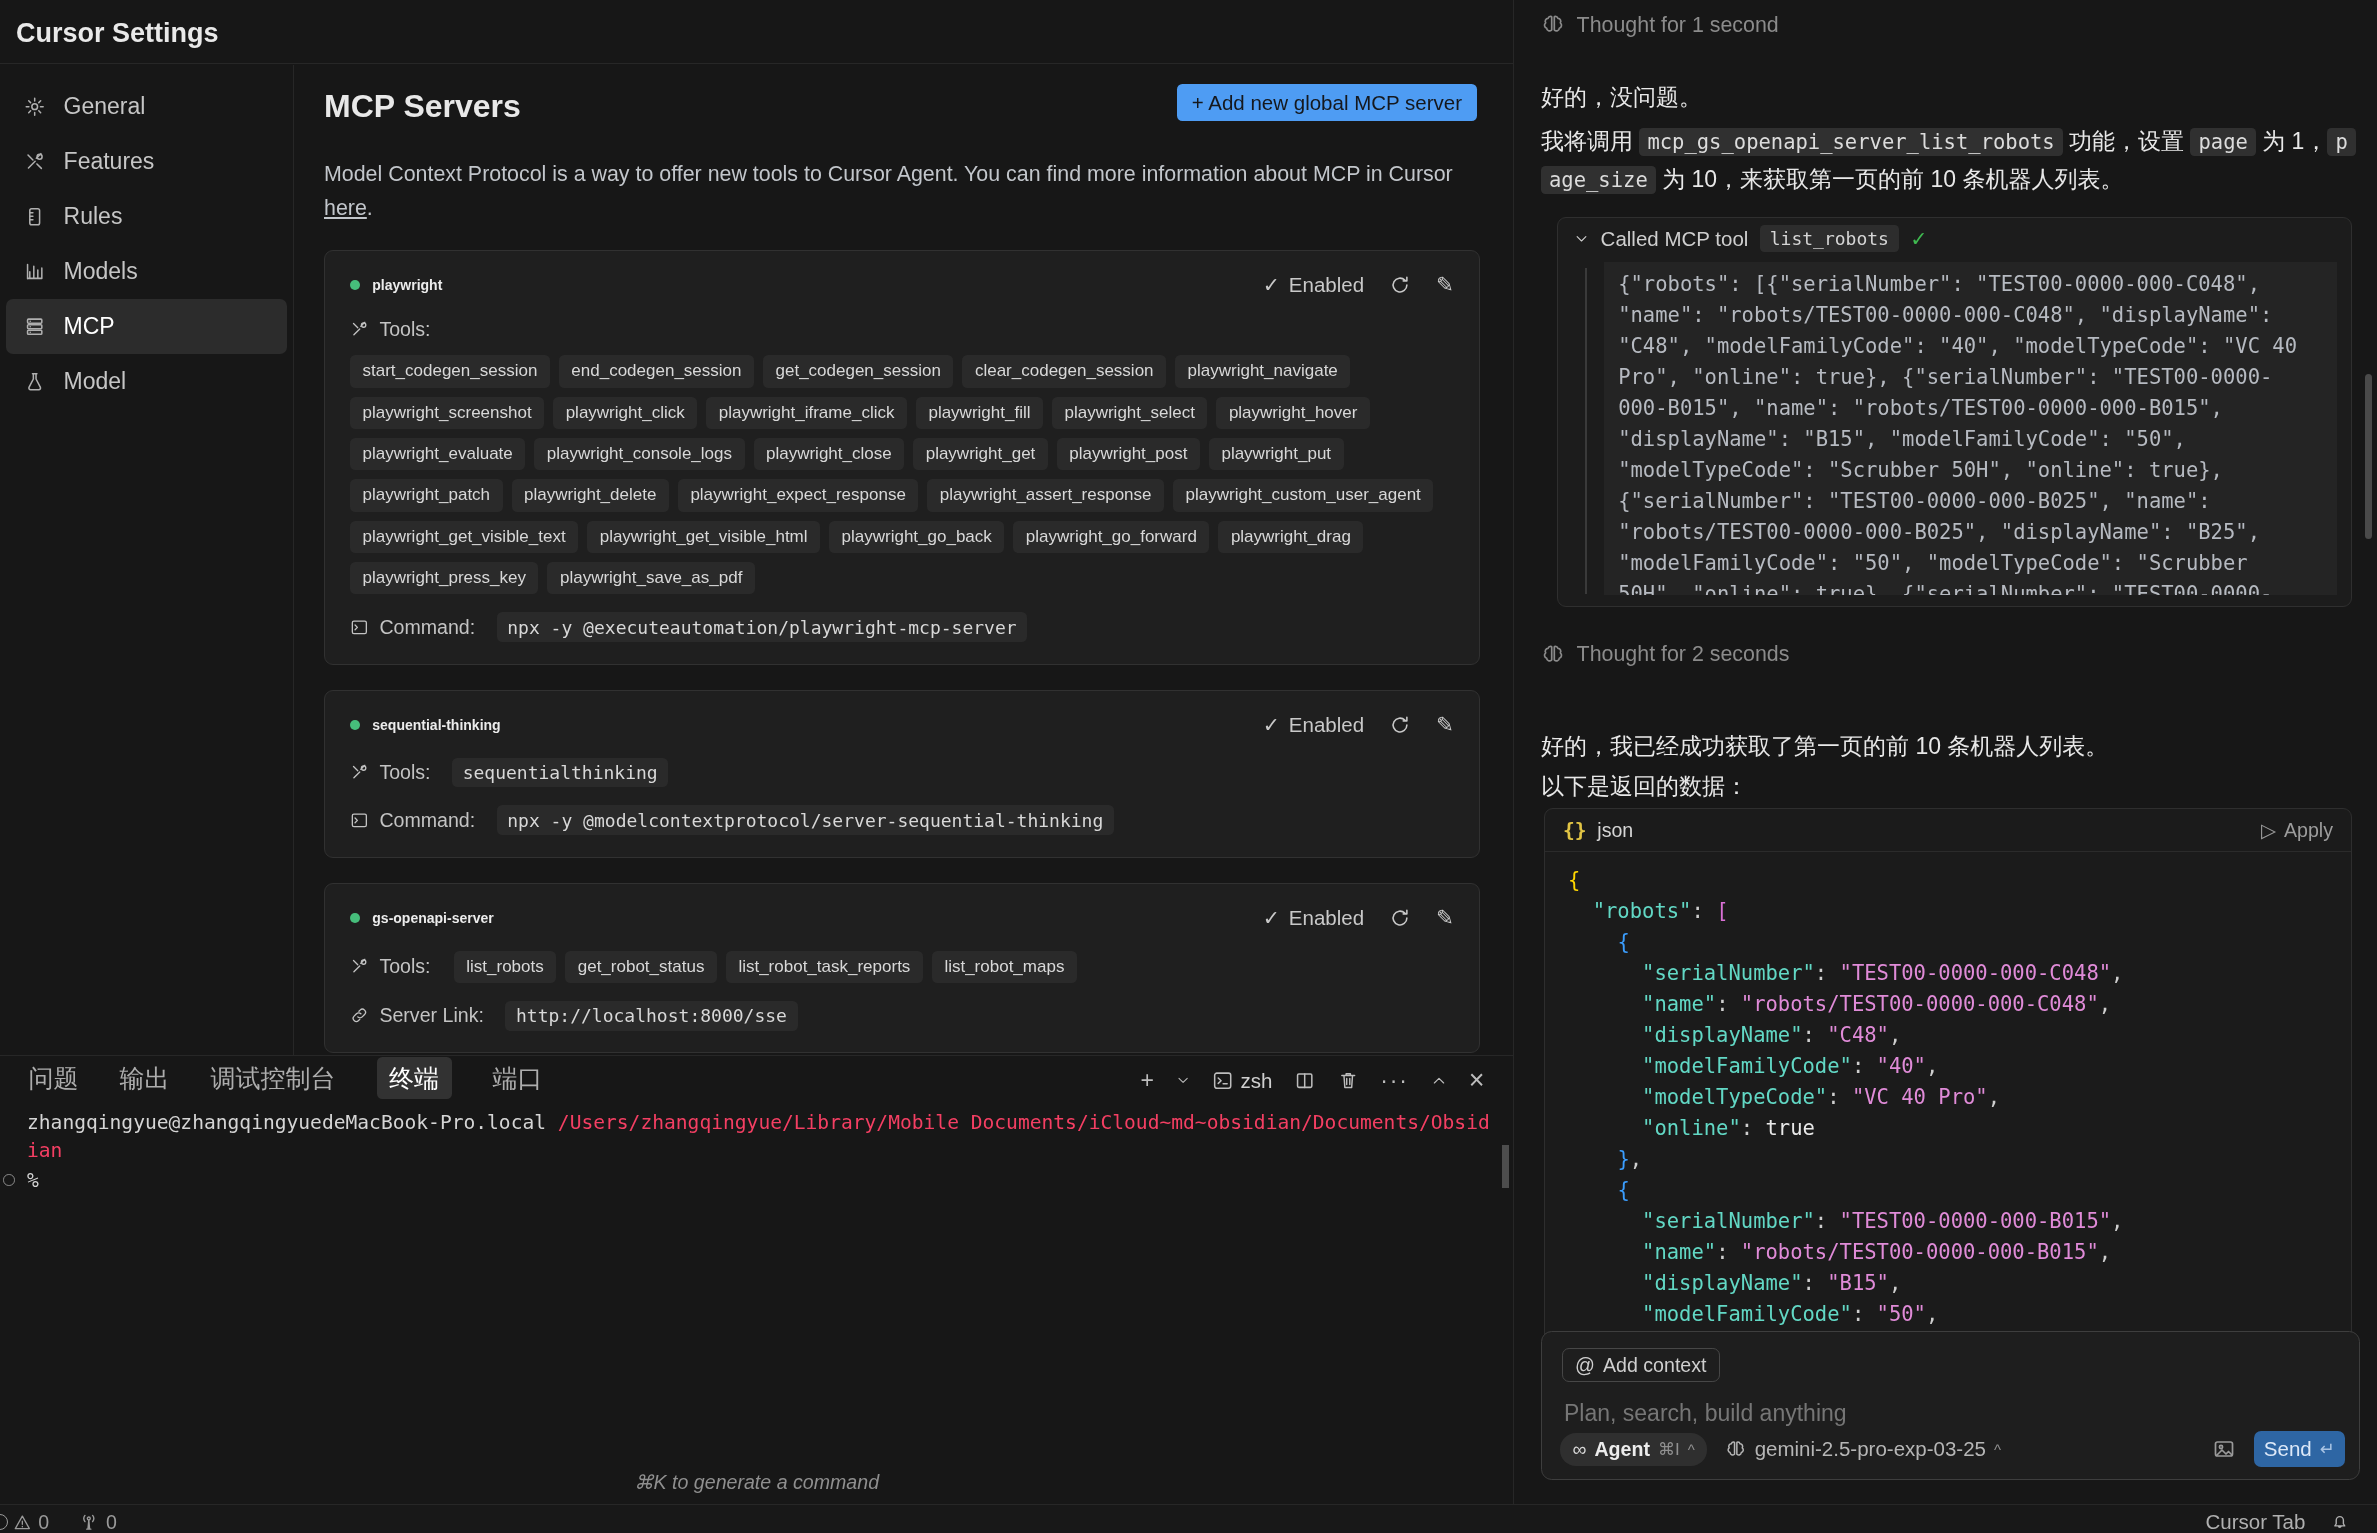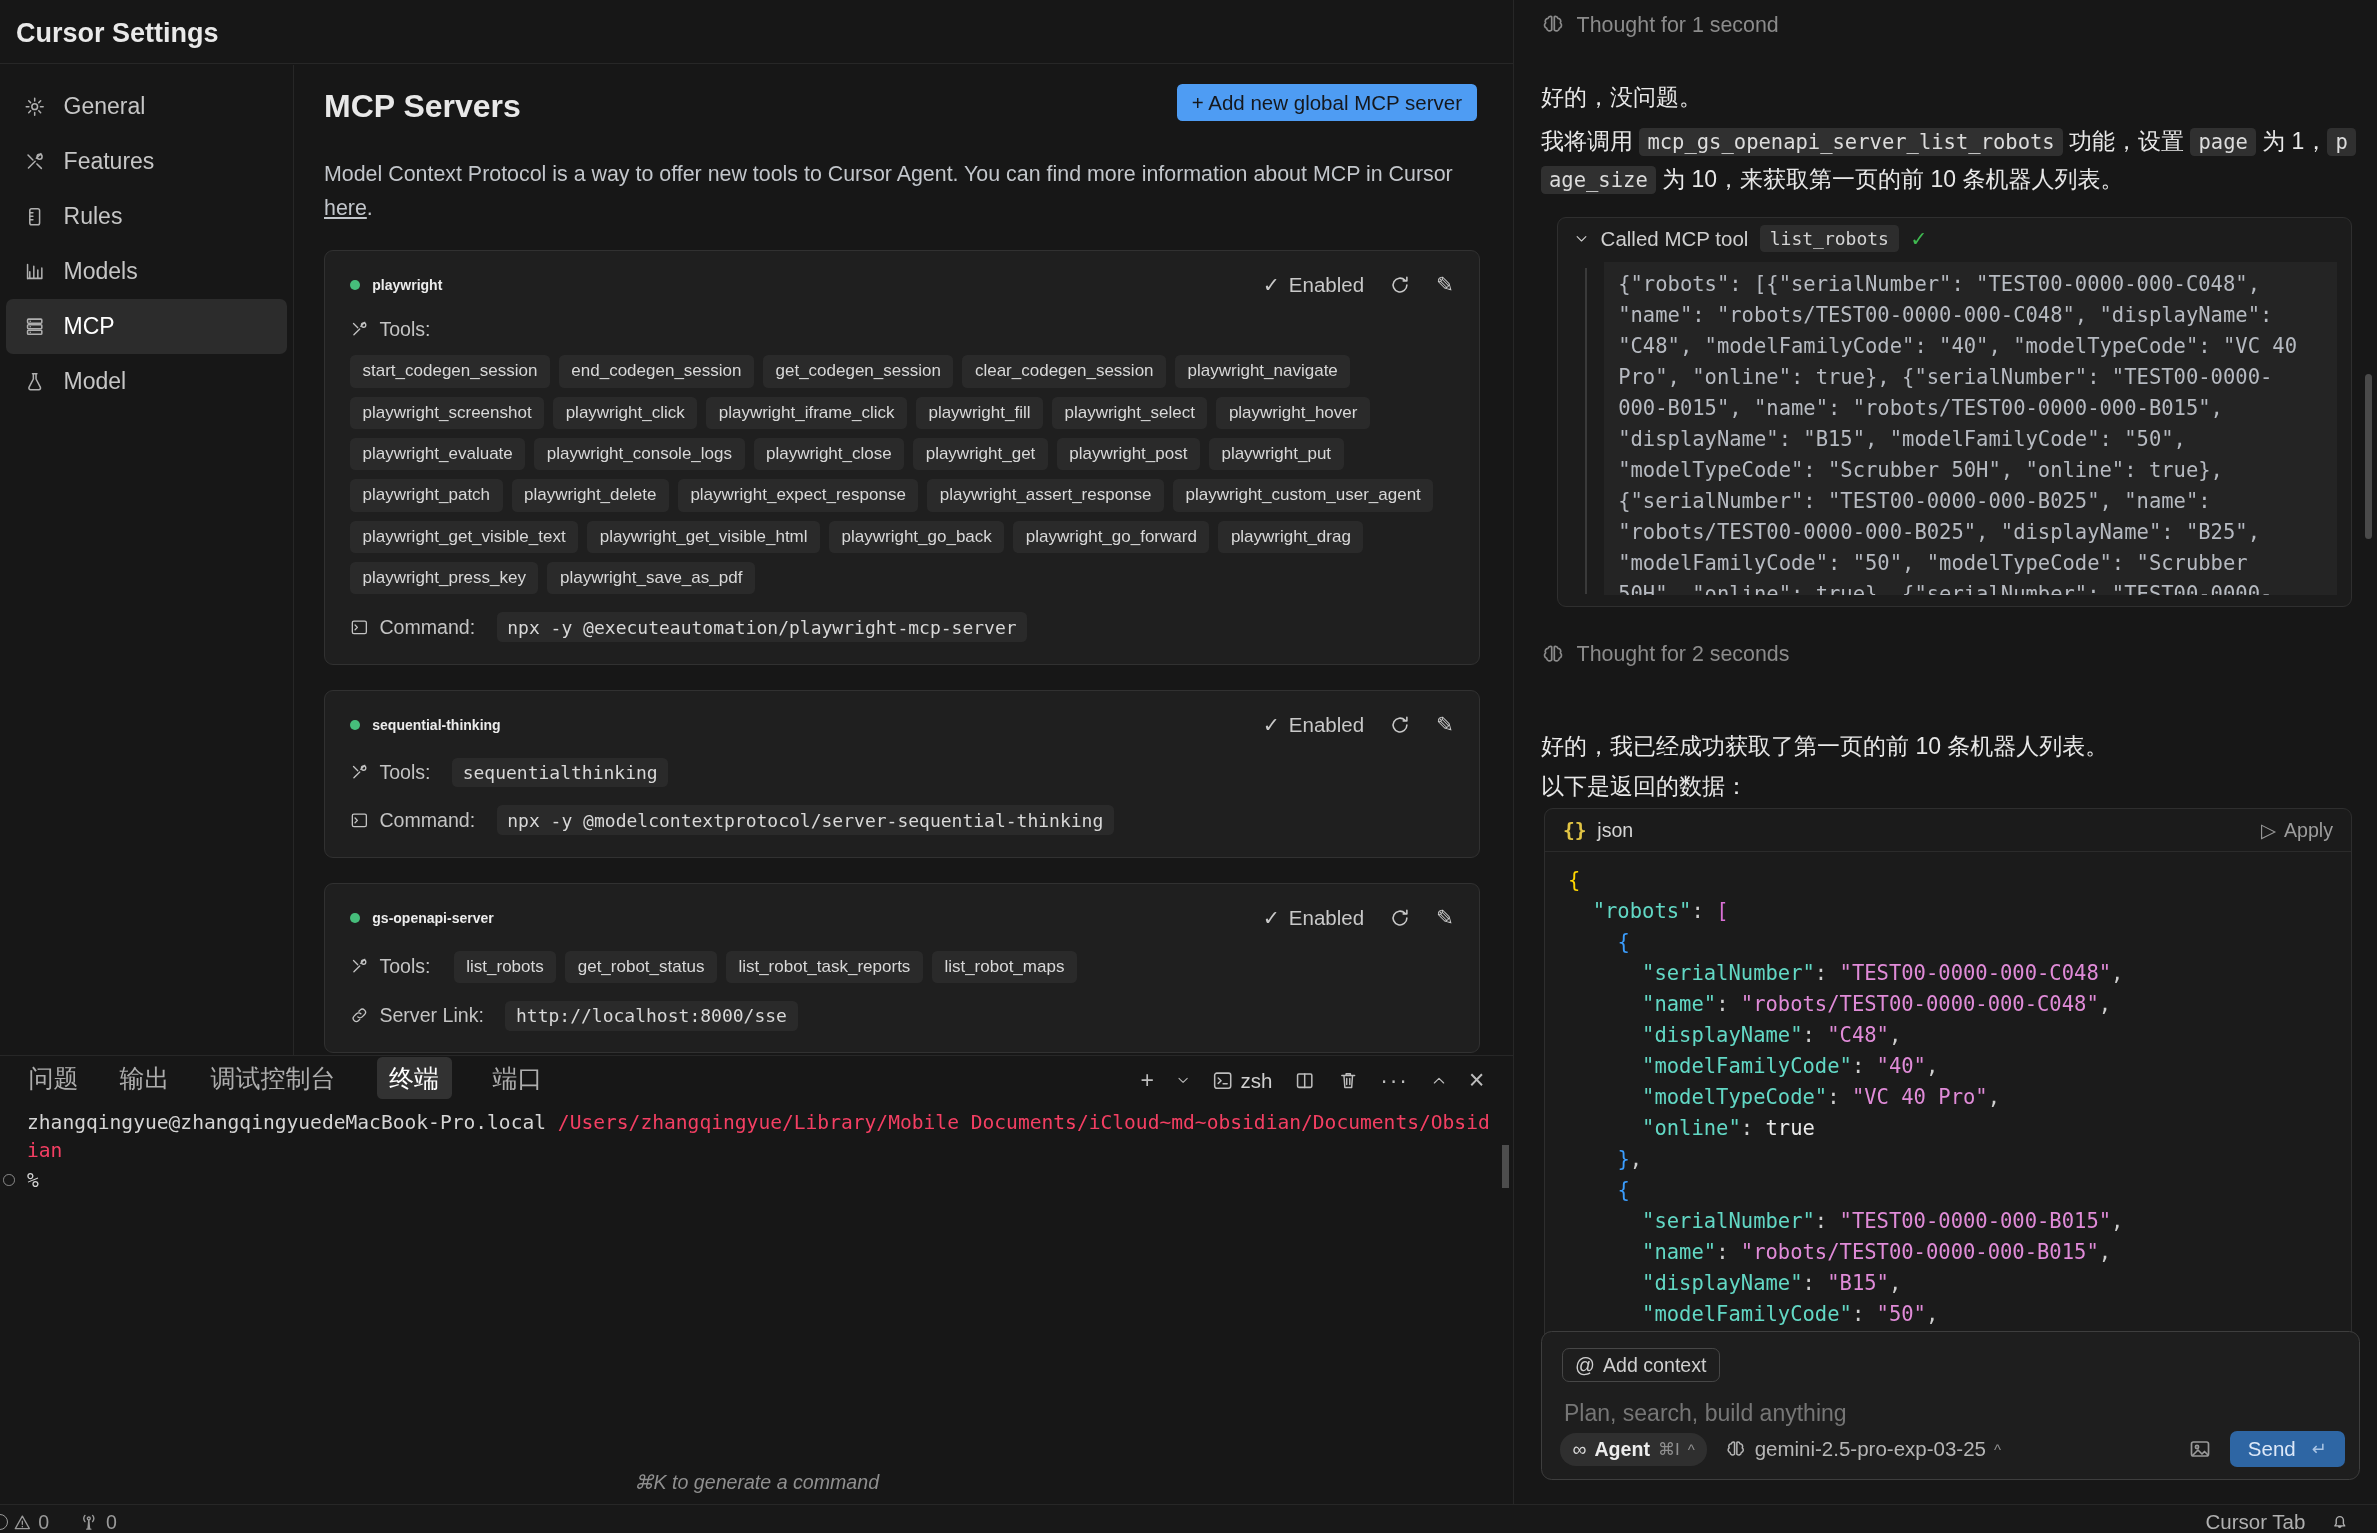--- a/index.html
+++ b/index.html
@@ -91,7 +91,7 @@
   .model-sel { display:flex; align-items:center; gap:8px; color:#b6b6b6; font-size:20.5px; cursor:pointer; }
   .caret { color:#909090; font-size:15px; }
   .spacer { flex:1; }
-  .send-btn { display:flex; align-items:center; gap:16px; background:#2e66a4; border-radius:7.1px; height:36px; padding:0 18px; color:#dce8f8; font-size:20.5px; cursor:pointer; }
+  .send-btn { display:flex; align-items:center; gap:8px; background:#2e66a4; border-radius:7.1px; height:36px; padding:0 10px; color:#dce8f8; font-size:20.5px; cursor:pointer; }
   .send-ret { color:#a9c4e4; font-size:18px; }
 
   

